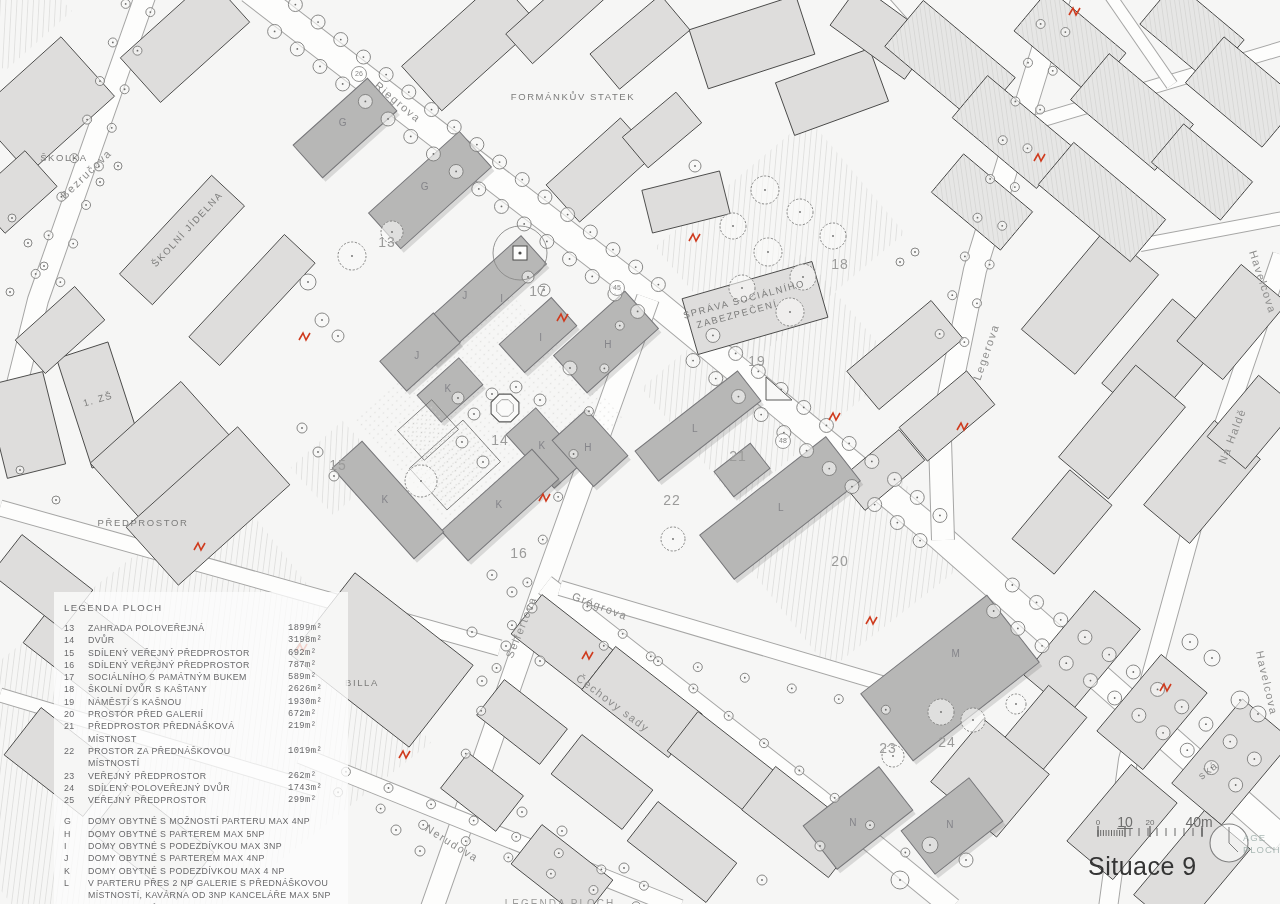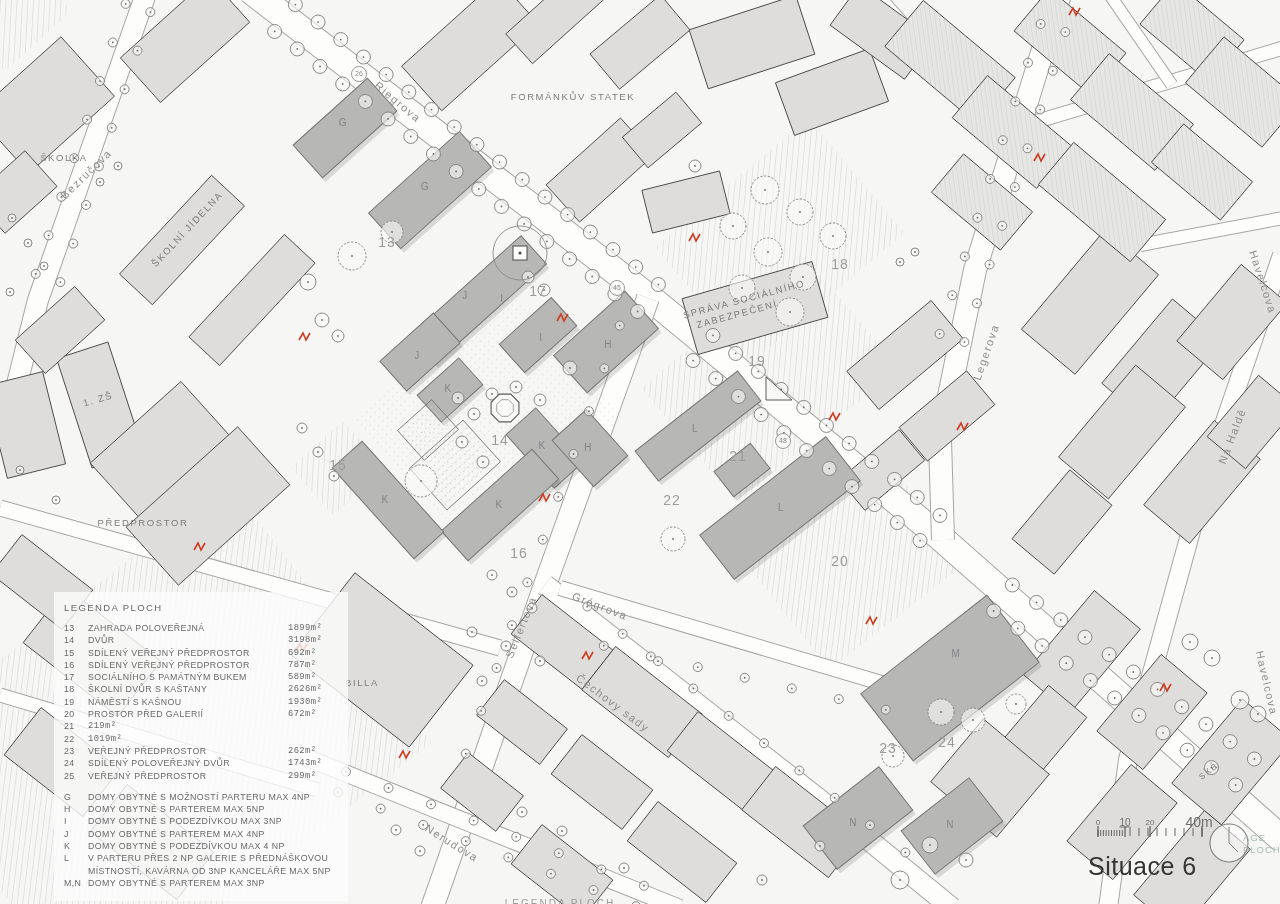--- a/index.html
+++ b/index.html
@@ -780,6 +780,7 @@
     </div>
         <div class="lrow">
       <span class="c1">21</span>
+      <span class="c2">PŘEDPROSTOR PŘEDNÁŠKOVÁ MÍSTNOST</span>
       <span class="c3">219m²</span>
     </div>
         <div class="lrow">

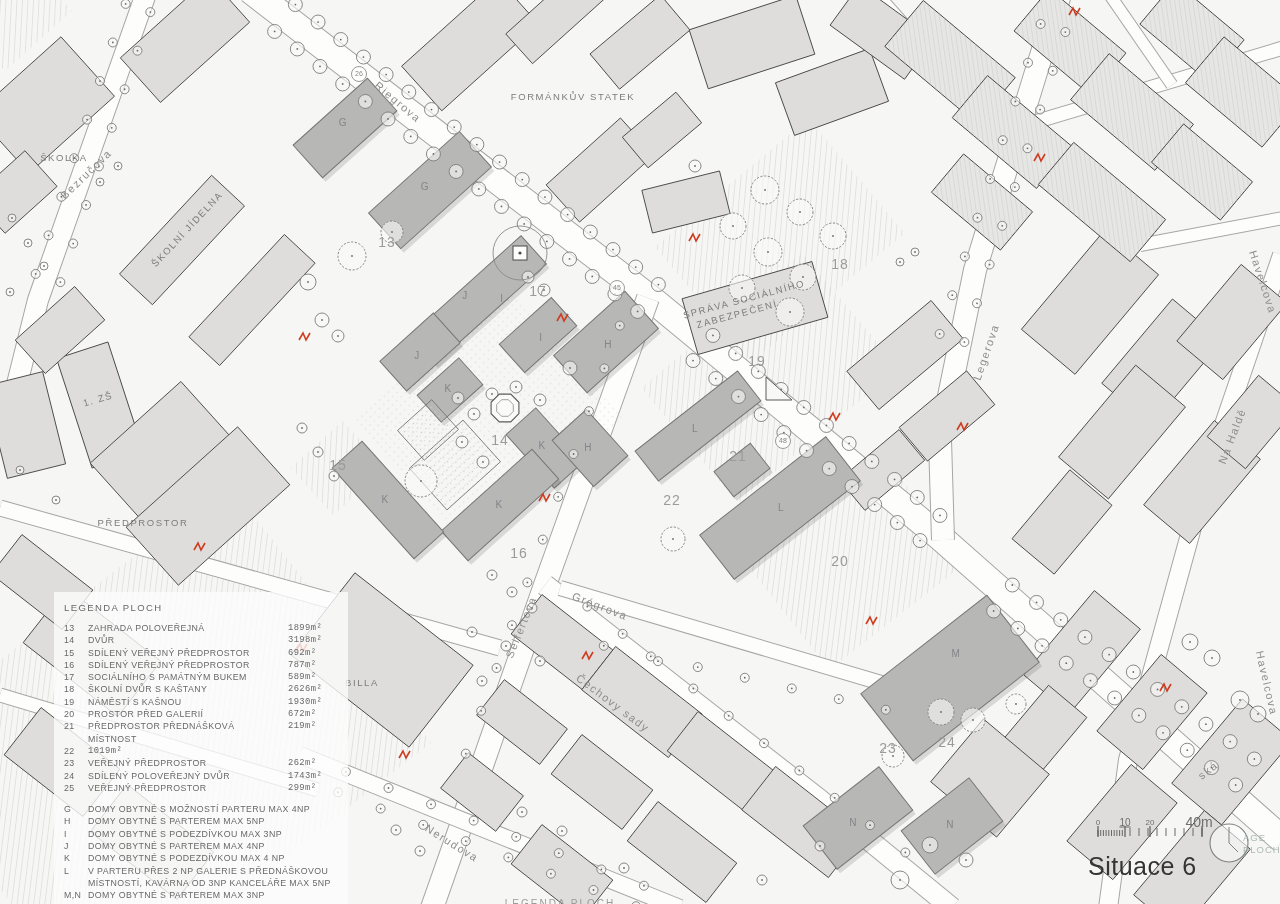--- a/index.html
+++ b/index.html
@@ -785,6 +785,7 @@
     </div>
         <div class="lrow">
       <span class="c1">22</span>
+      <span class="c2">PROSTOR ZA PŘEDNÁŠKOVOU MÍSTNOSTÍ</span>
       <span class="c3">1019m²</span>
     </div>
         <div class="lrow">

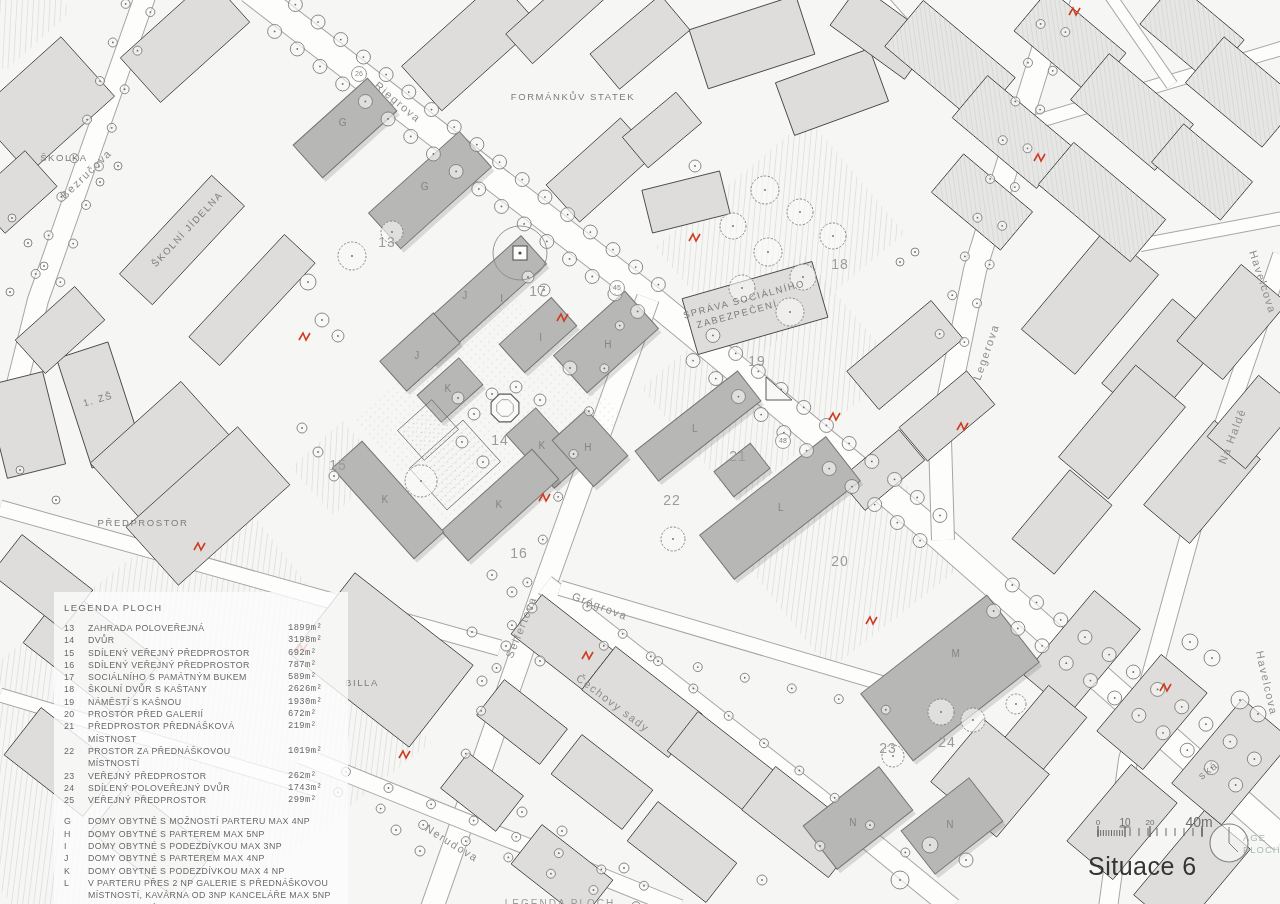--- a/index.html
+++ b/index.html
@@ -866,7 +866,7 @@
         </g>
     </svg>
     <span class="lbl" id="st0" style="left:25px;top:2px;font-size:8px;color:#6e6e6d;">0</span>
-    <span class="lbl" id="st1" style="left:52px;top:2px;font-size:10px;color:#6e6e6d;text-decoration:underline;">10</span>
+    <span class="lbl" id="st1" style="left:52px;top:2px;font-size:14px;color:#6e6e6d;text-decoration:underline;">10</span>
     <span class="lbl" id="st2" style="left:77px;top:2px;font-size:8px;color:#6e6e6d;">20</span>
     <span class="lbl" id="st3" style="left:126px;top:2px;font-size:14px;color:#6e6e6d;">40m</span>
     <div class="maptitle">Situace 6</div>

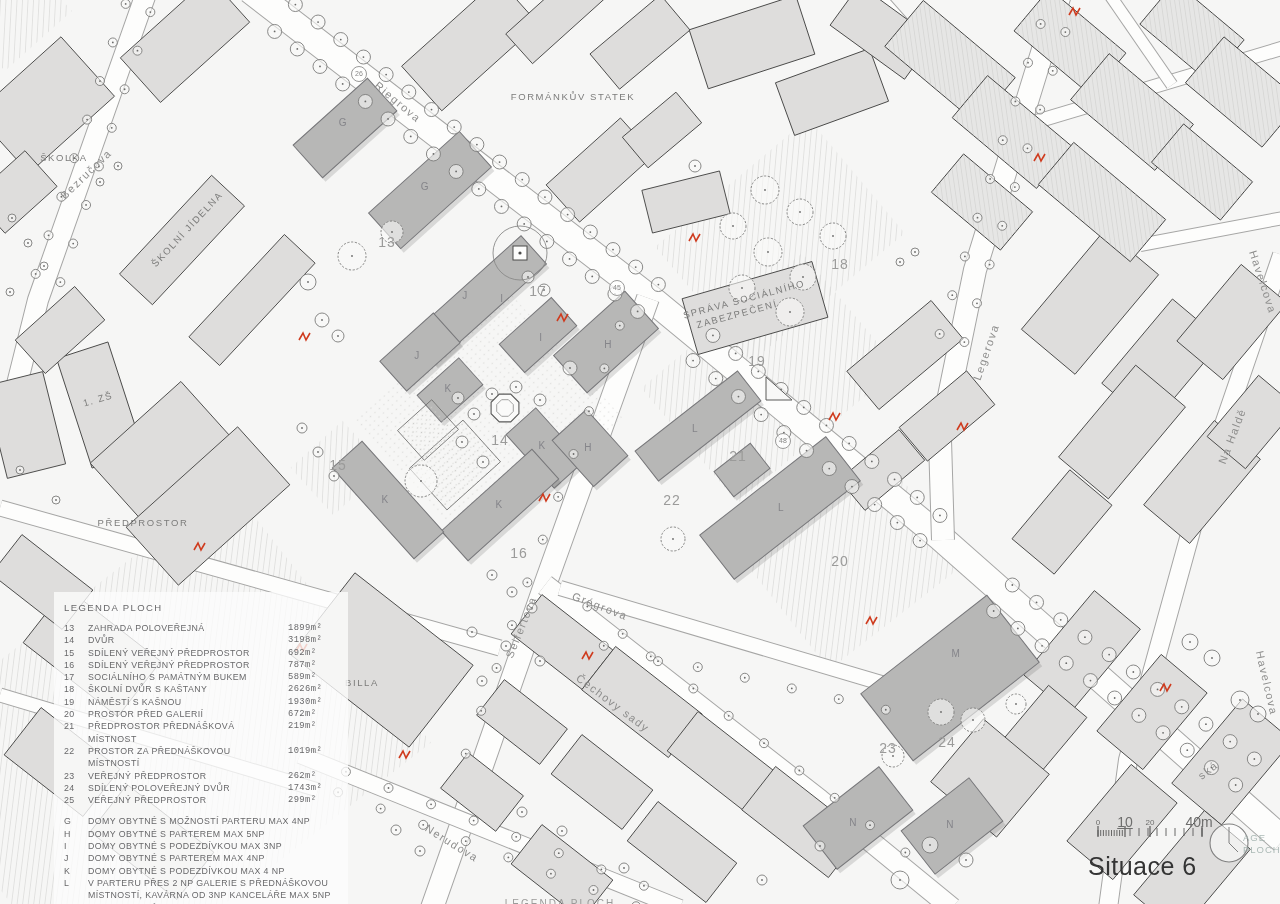--- a/index.html
+++ b/index.html
@@ -869,7 +869,7 @@
     <span class="lbl" id="st1" style="left:52px;top:2px;font-size:14px;color:#6e6e6d;text-decoration:underline;">10</span>
     <span class="lbl" id="st2" style="left:77px;top:2px;font-size:8px;color:#6e6e6d;">20</span>
     <span class="lbl" id="st3" style="left:126px;top:2px;font-size:14px;color:#6e6e6d;">40m</span>
-    <div class="maptitle">Situace 6</div>
+    <div class="maptitle">Situace 9</div>
     <div class="watermark">
       <div>AGE</div>
       <div>PLOCH</div>

